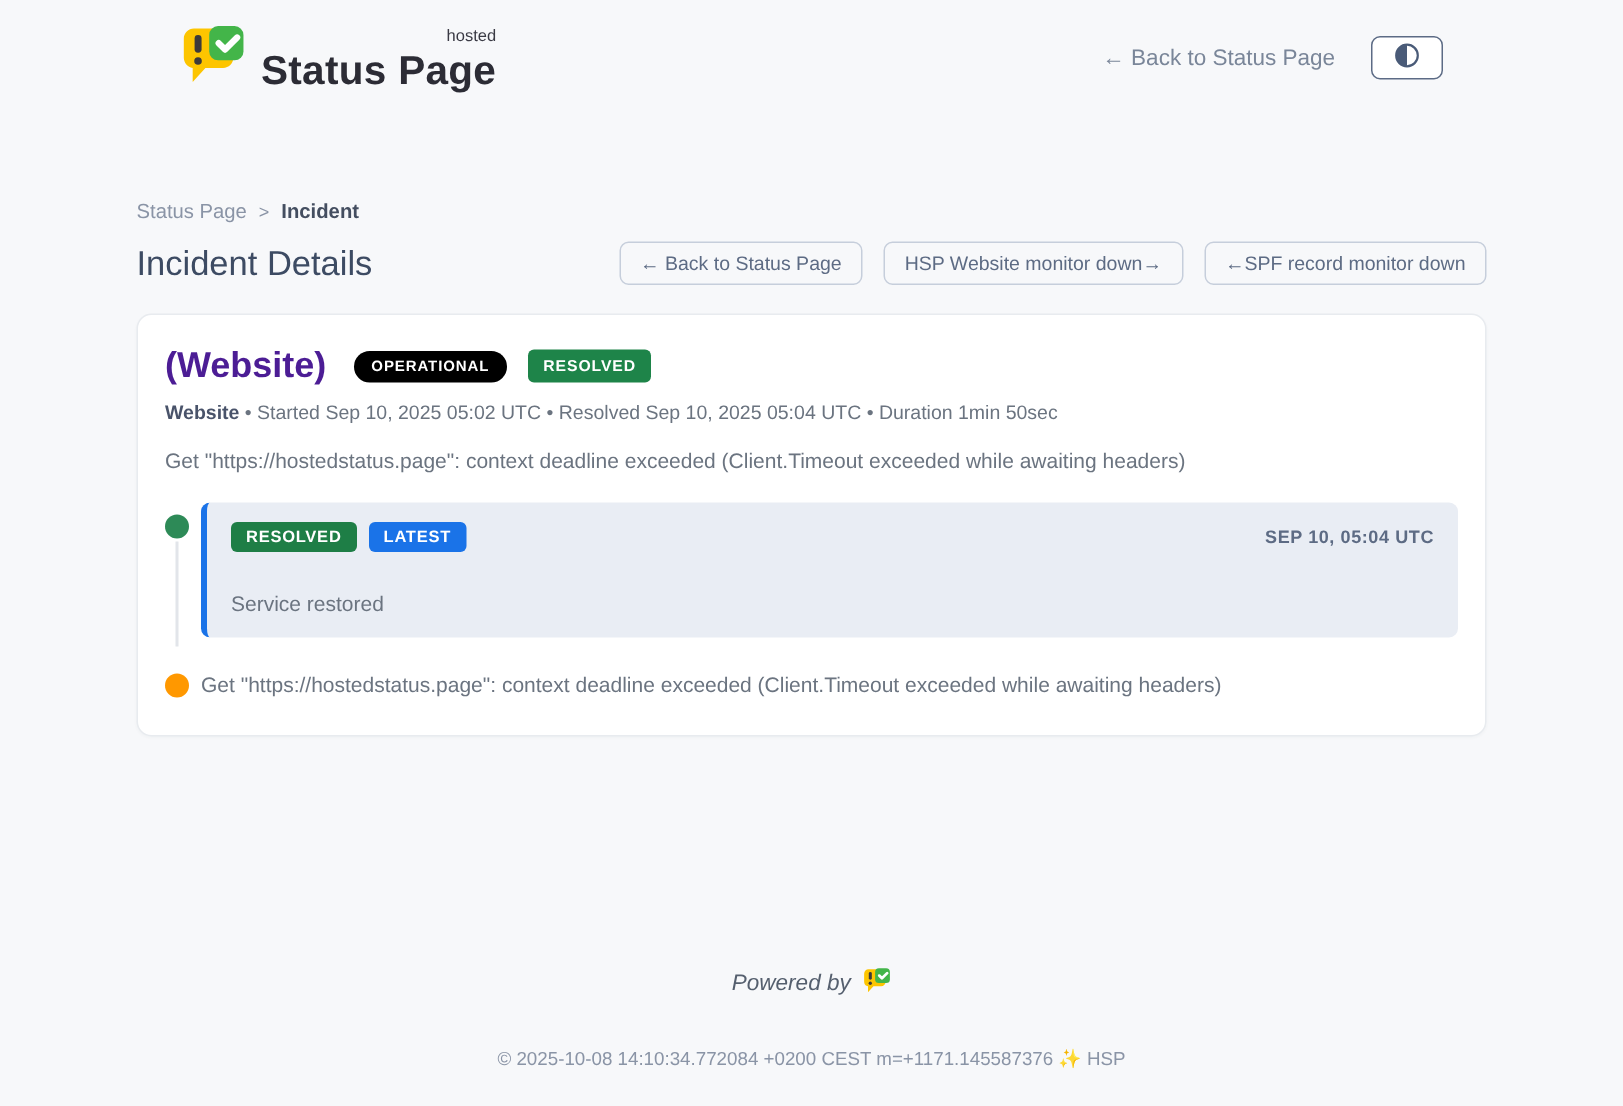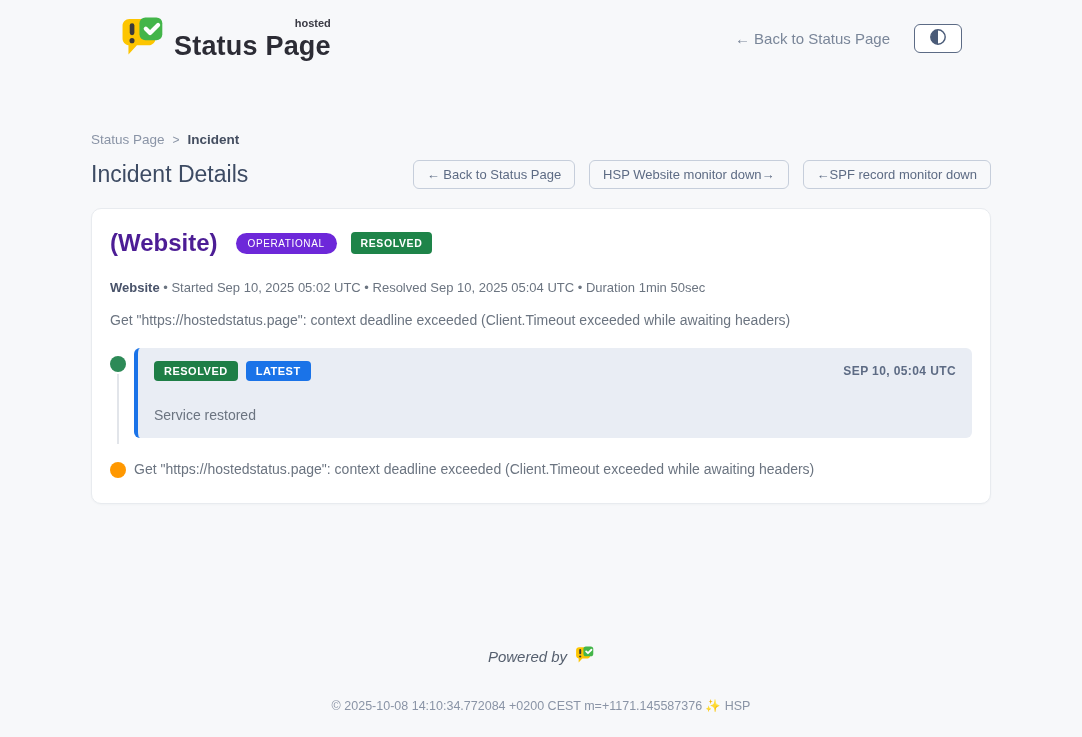--- a/index.html
+++ b/index.html
@@ -16,7 +16,7 @@
   .logo { display:flex; align-items:flex-end; gap:10px; }
   .brand-wrap { position:relative; padding-top:10px; }
   .brand { font-size:27px; font-weight:800; color:#2c2c35; letter-spacing:0.2px; }
-  .brand-sup { position:absolute; top:-4px; right:0; font-size:11px; font-weight:700; color:#3a3a44; }
+  .brand-sup { position:absolute; top:-4px; right:0; font-size:11px; font-weight:400; color:#3a3a44; }
   .header-right { display:flex; align-items:center; gap:24px; }
   .back-link { font-size:15px; color:#7a8699; text-decoration:none; cursor:pointer; }
   .theme-btn { width:48px; height:29px; background:#ffffff; border:1px solid #5c6b85;

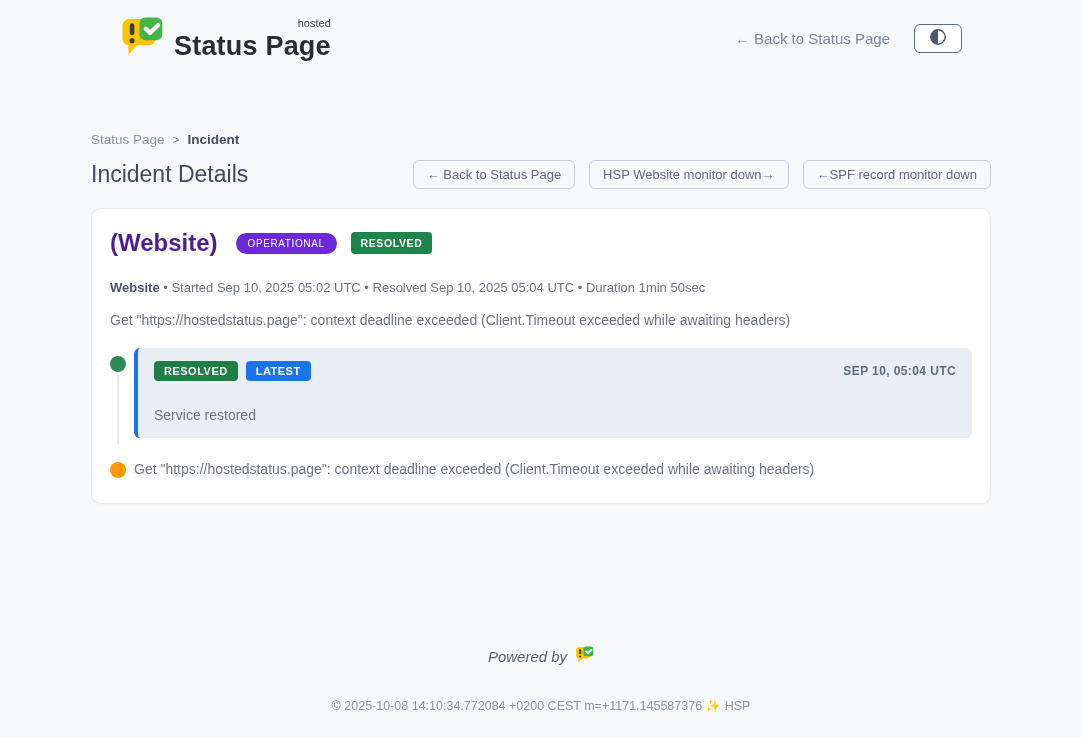--- a/index.html
+++ b/index.html
@@ -42,7 +42,7 @@
   .card-title-row { display:flex; align-items:center; gap:8px; flex-wrap:wrap; }
   .incident-title { font-size:19px; font-weight:700; color:#3d4b63; }
   .incident-component { font-size:24px; font-weight:700; color:#4c1d95; }
-  .badge-operational { margin-left:10px; background:#6d28d9; color:#fff; font-size:10px; font-weight:400;
+  .badge-operational { margin-left:10px; background:#000000; color:#fff; font-size:10px; font-weight:700;
                        letter-spacing:0.6px; padding:5px 12px; border-radius:999px; }
   .badge-resolved-hdr { margin-left:6px; background:#1e8449; color:#fff; font-size:10.5px; font-weight:700;
                         letter-spacing:0.6px; padding:5px 10px; border-radius:4px; }

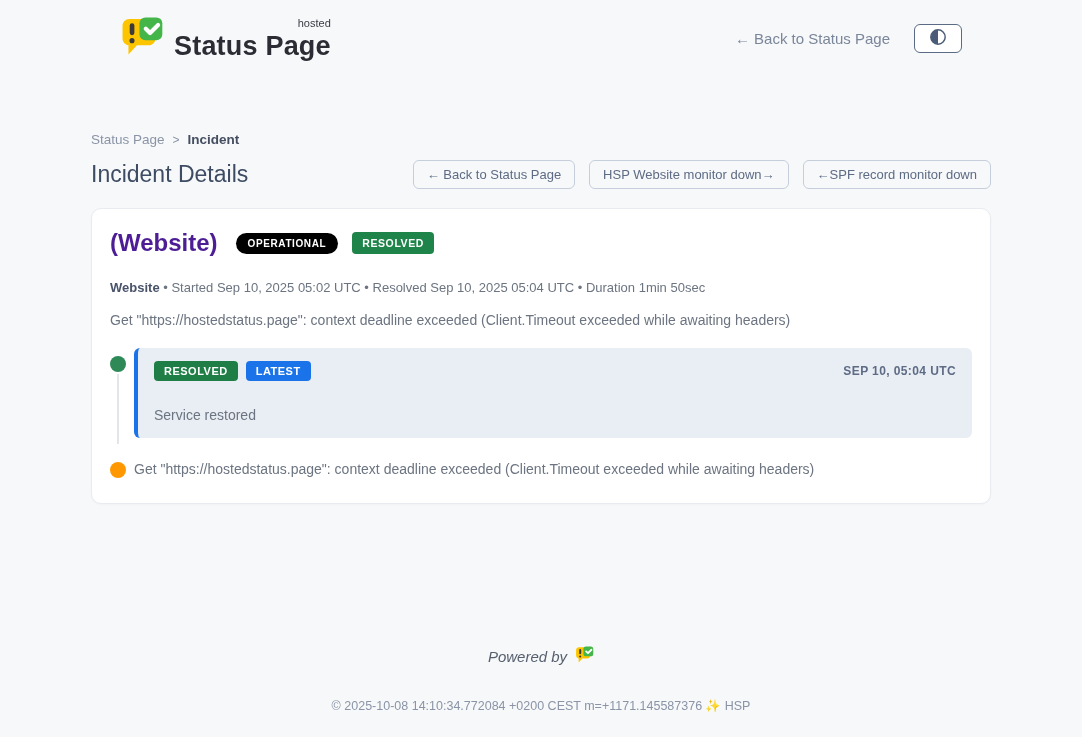--- a/index.html
+++ b/index.html
@@ -46,7 +46,7 @@
                        letter-spacing:0.6px; padding:5px 12px; border-radius:999px; }
   .badge-resolved-hdr { margin-left:6px; background:#1e8449; color:#fff; font-size:10.5px; font-weight:700;
                         letter-spacing:0.6px; padding:5px 10px; border-radius:4px; }
-  .meta-line { margin-top:23px; font-size:13px; color:#6b7480; }
+  .meta-line { margin-top:9px; font-size:13px; color:#6b7480; }
   .meta-component { font-weight:700; color:#49536a; }
   .card-desc { margin-top:17px; font-size:14px; color:#6b7480; }
 

